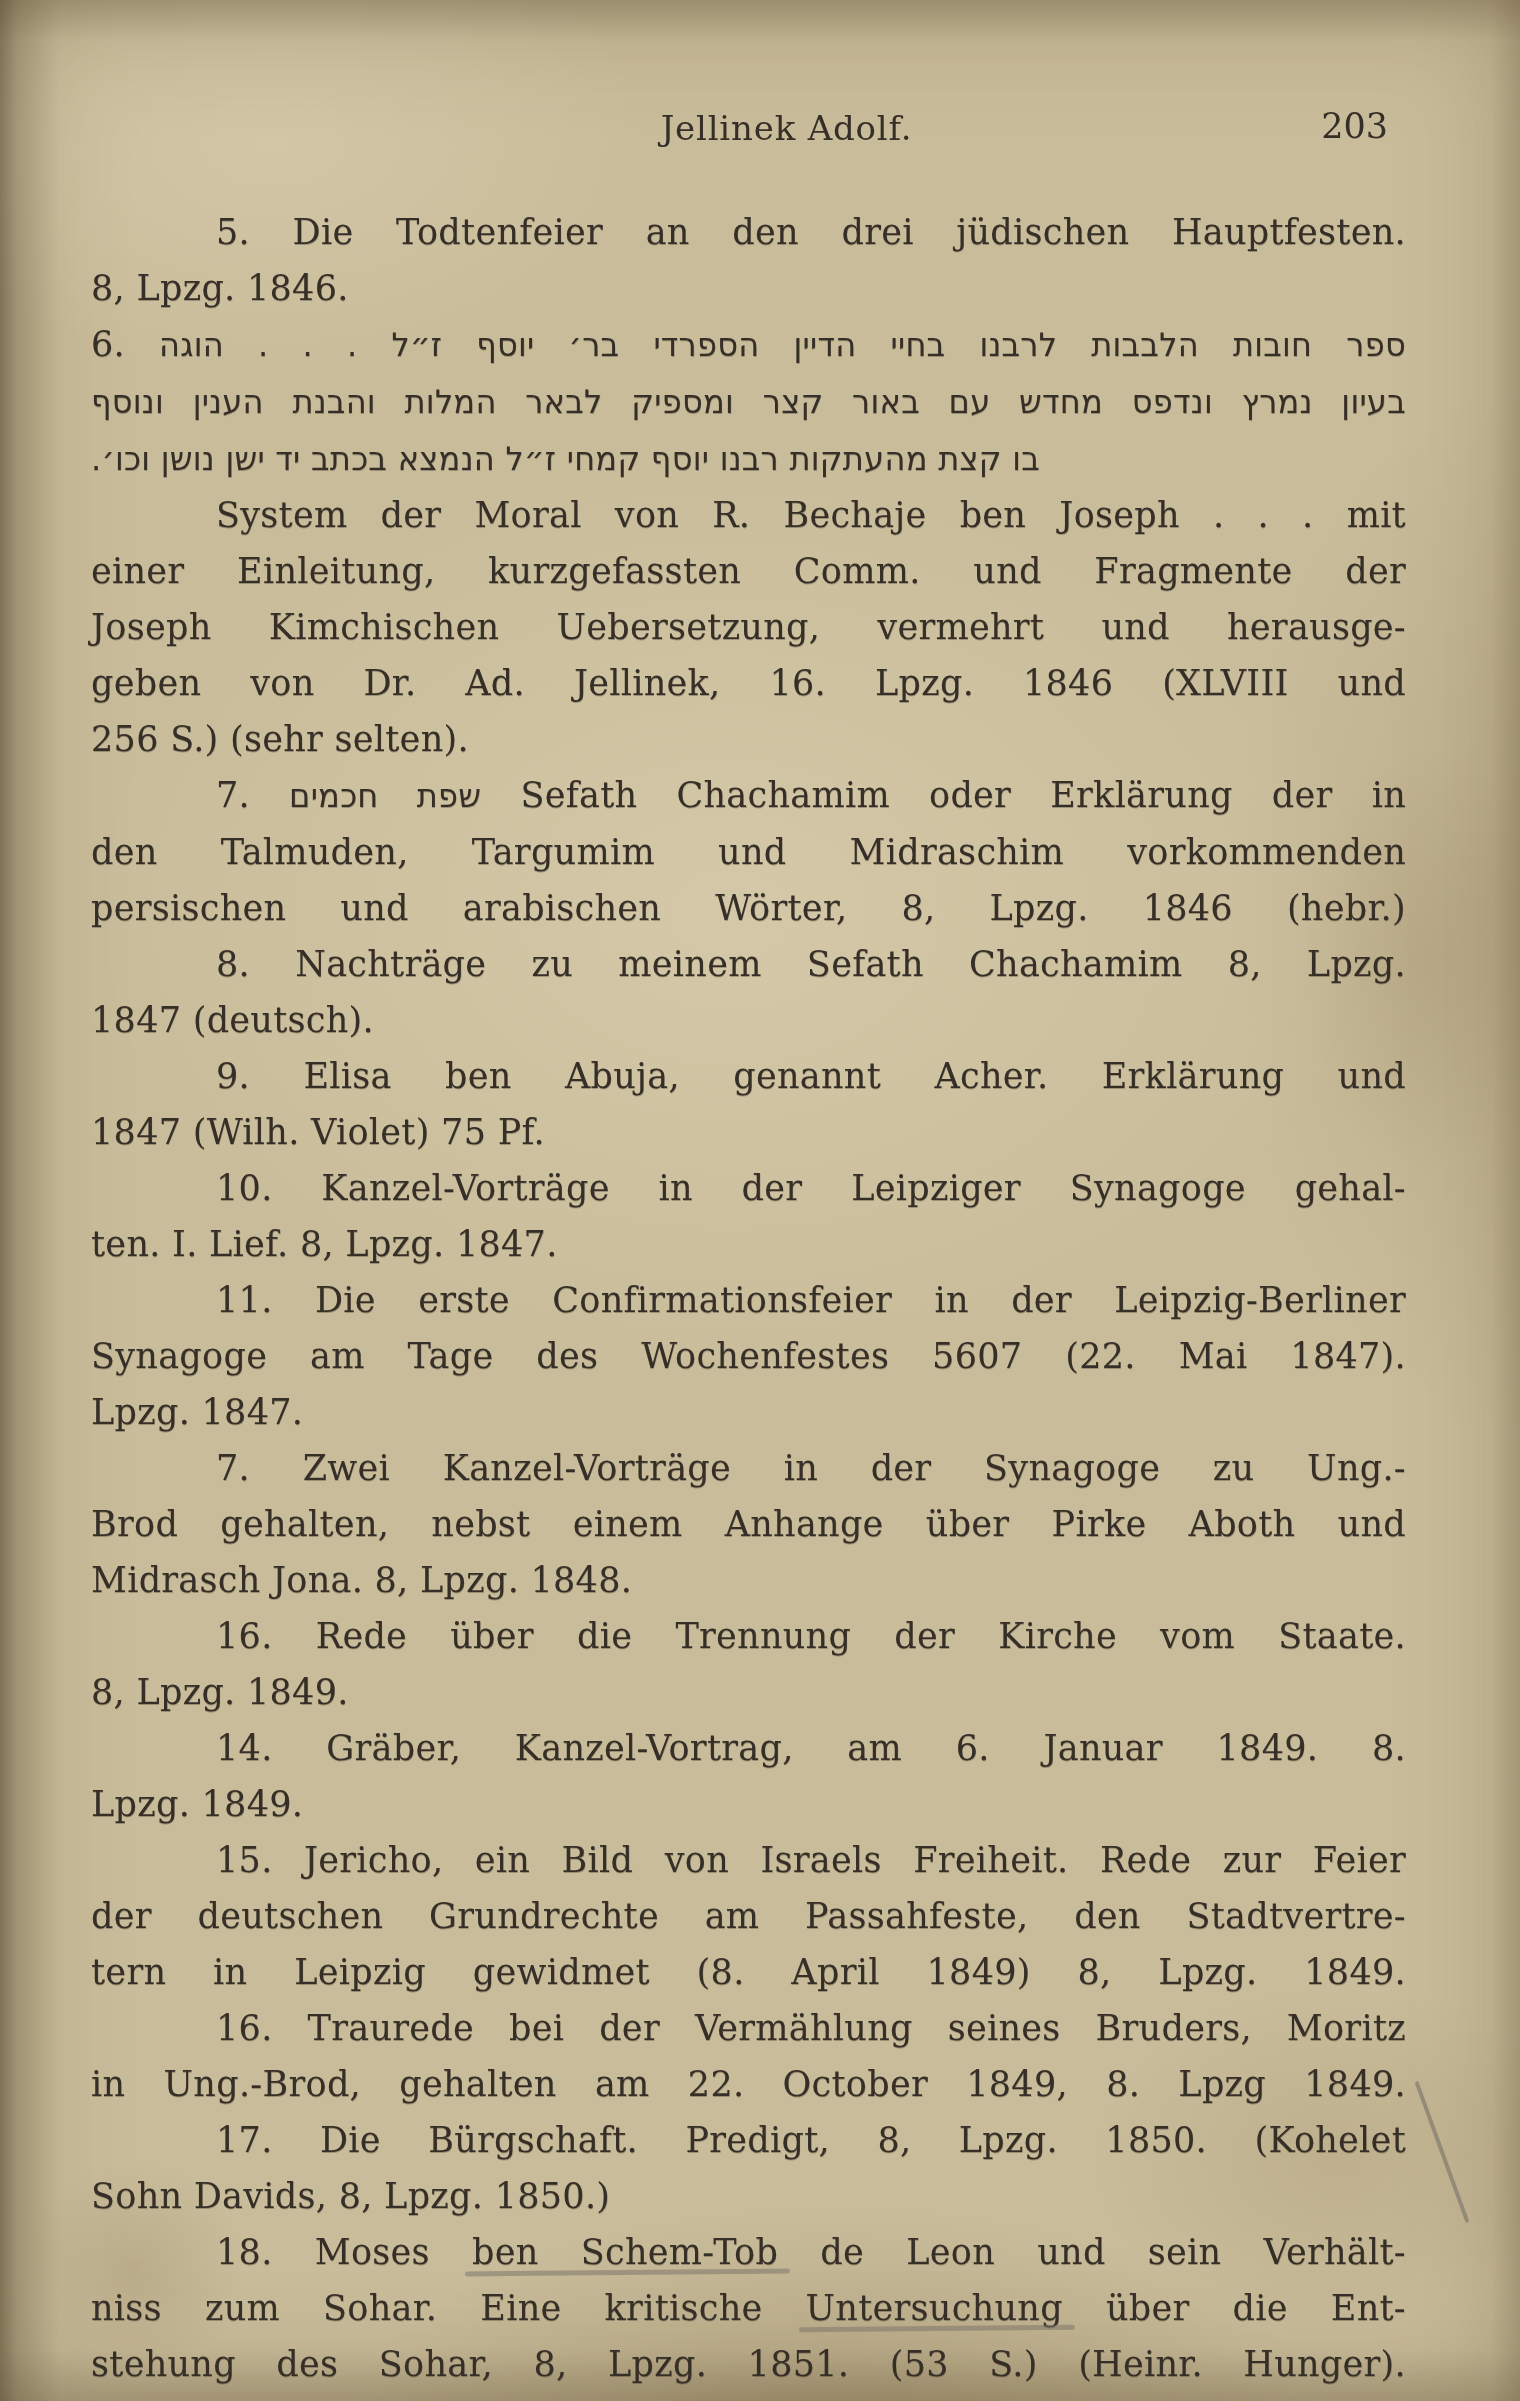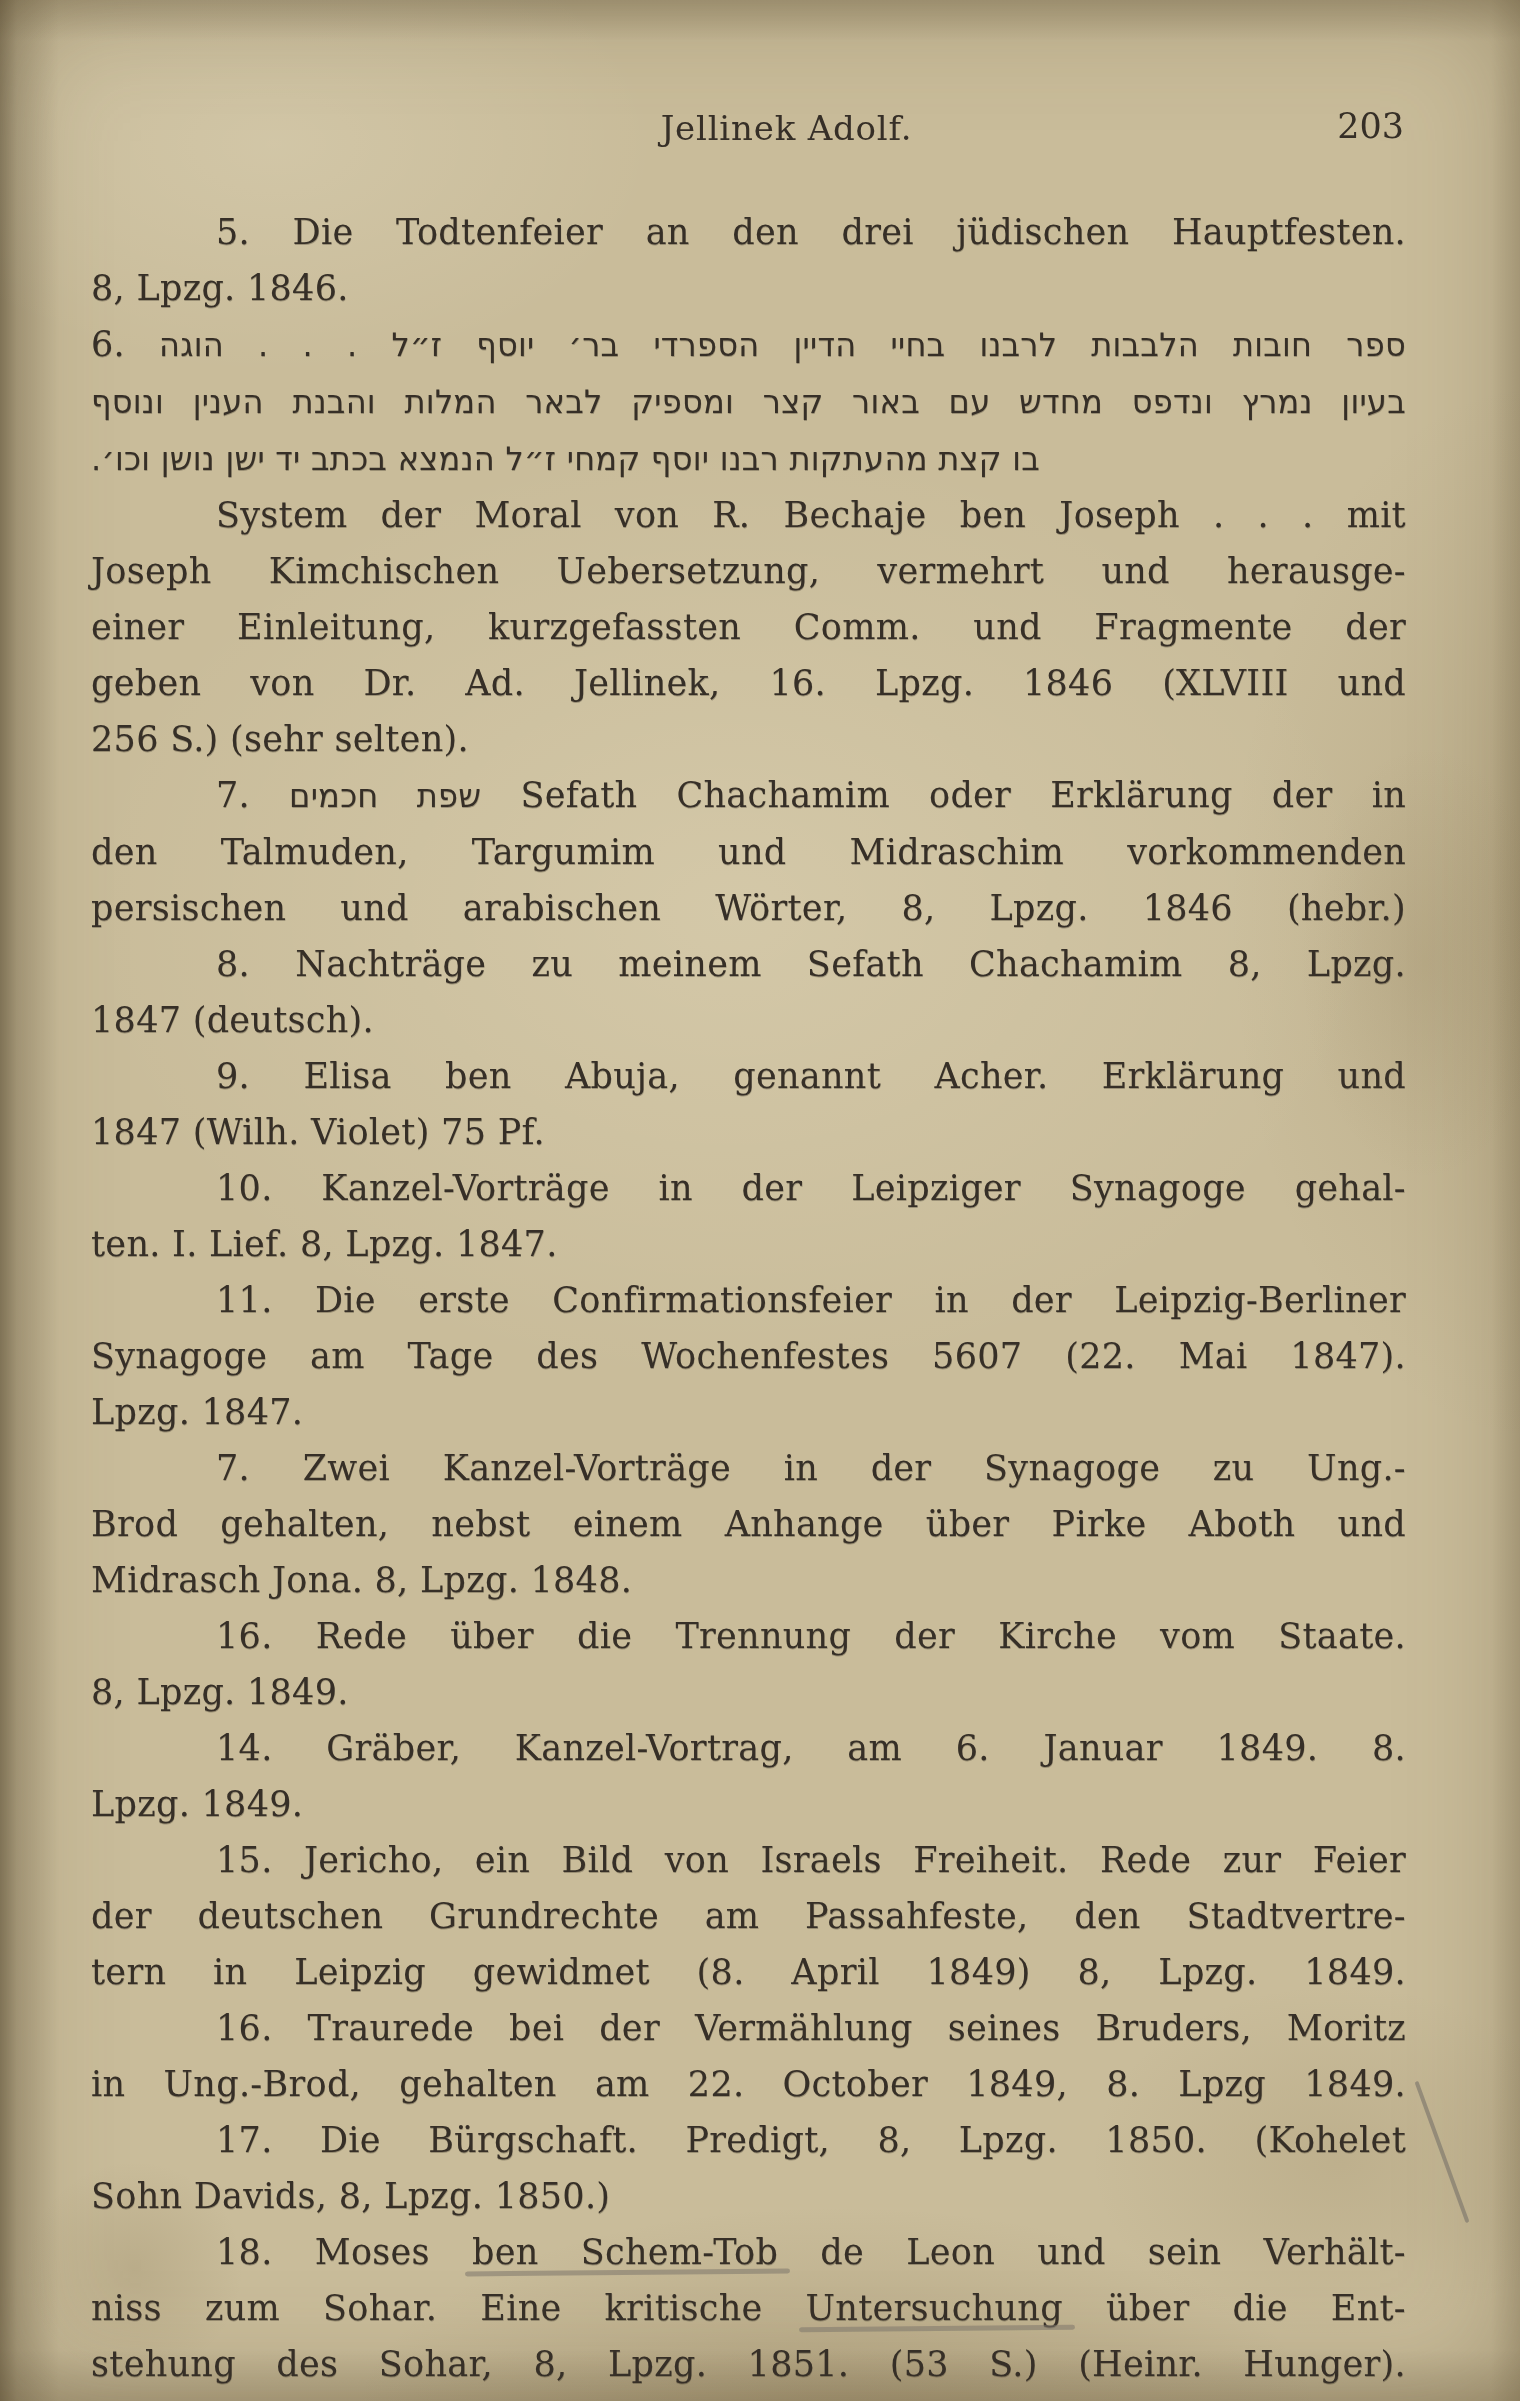--- a/index.html
+++ b/index.html
@@ -39,7 +39,7 @@
     letter-spacing: 0.8px;
     margin-left: 38px;
   }
-  .header .pagenum { position: absolute; right: 2px; top: -1.7px; font-size: 35px; }
+  .header .pagenum { position: absolute; right: 18px; top: -1.7px; font-size: 35px; }
 
   #blocks { margin-top: 49px; }
 

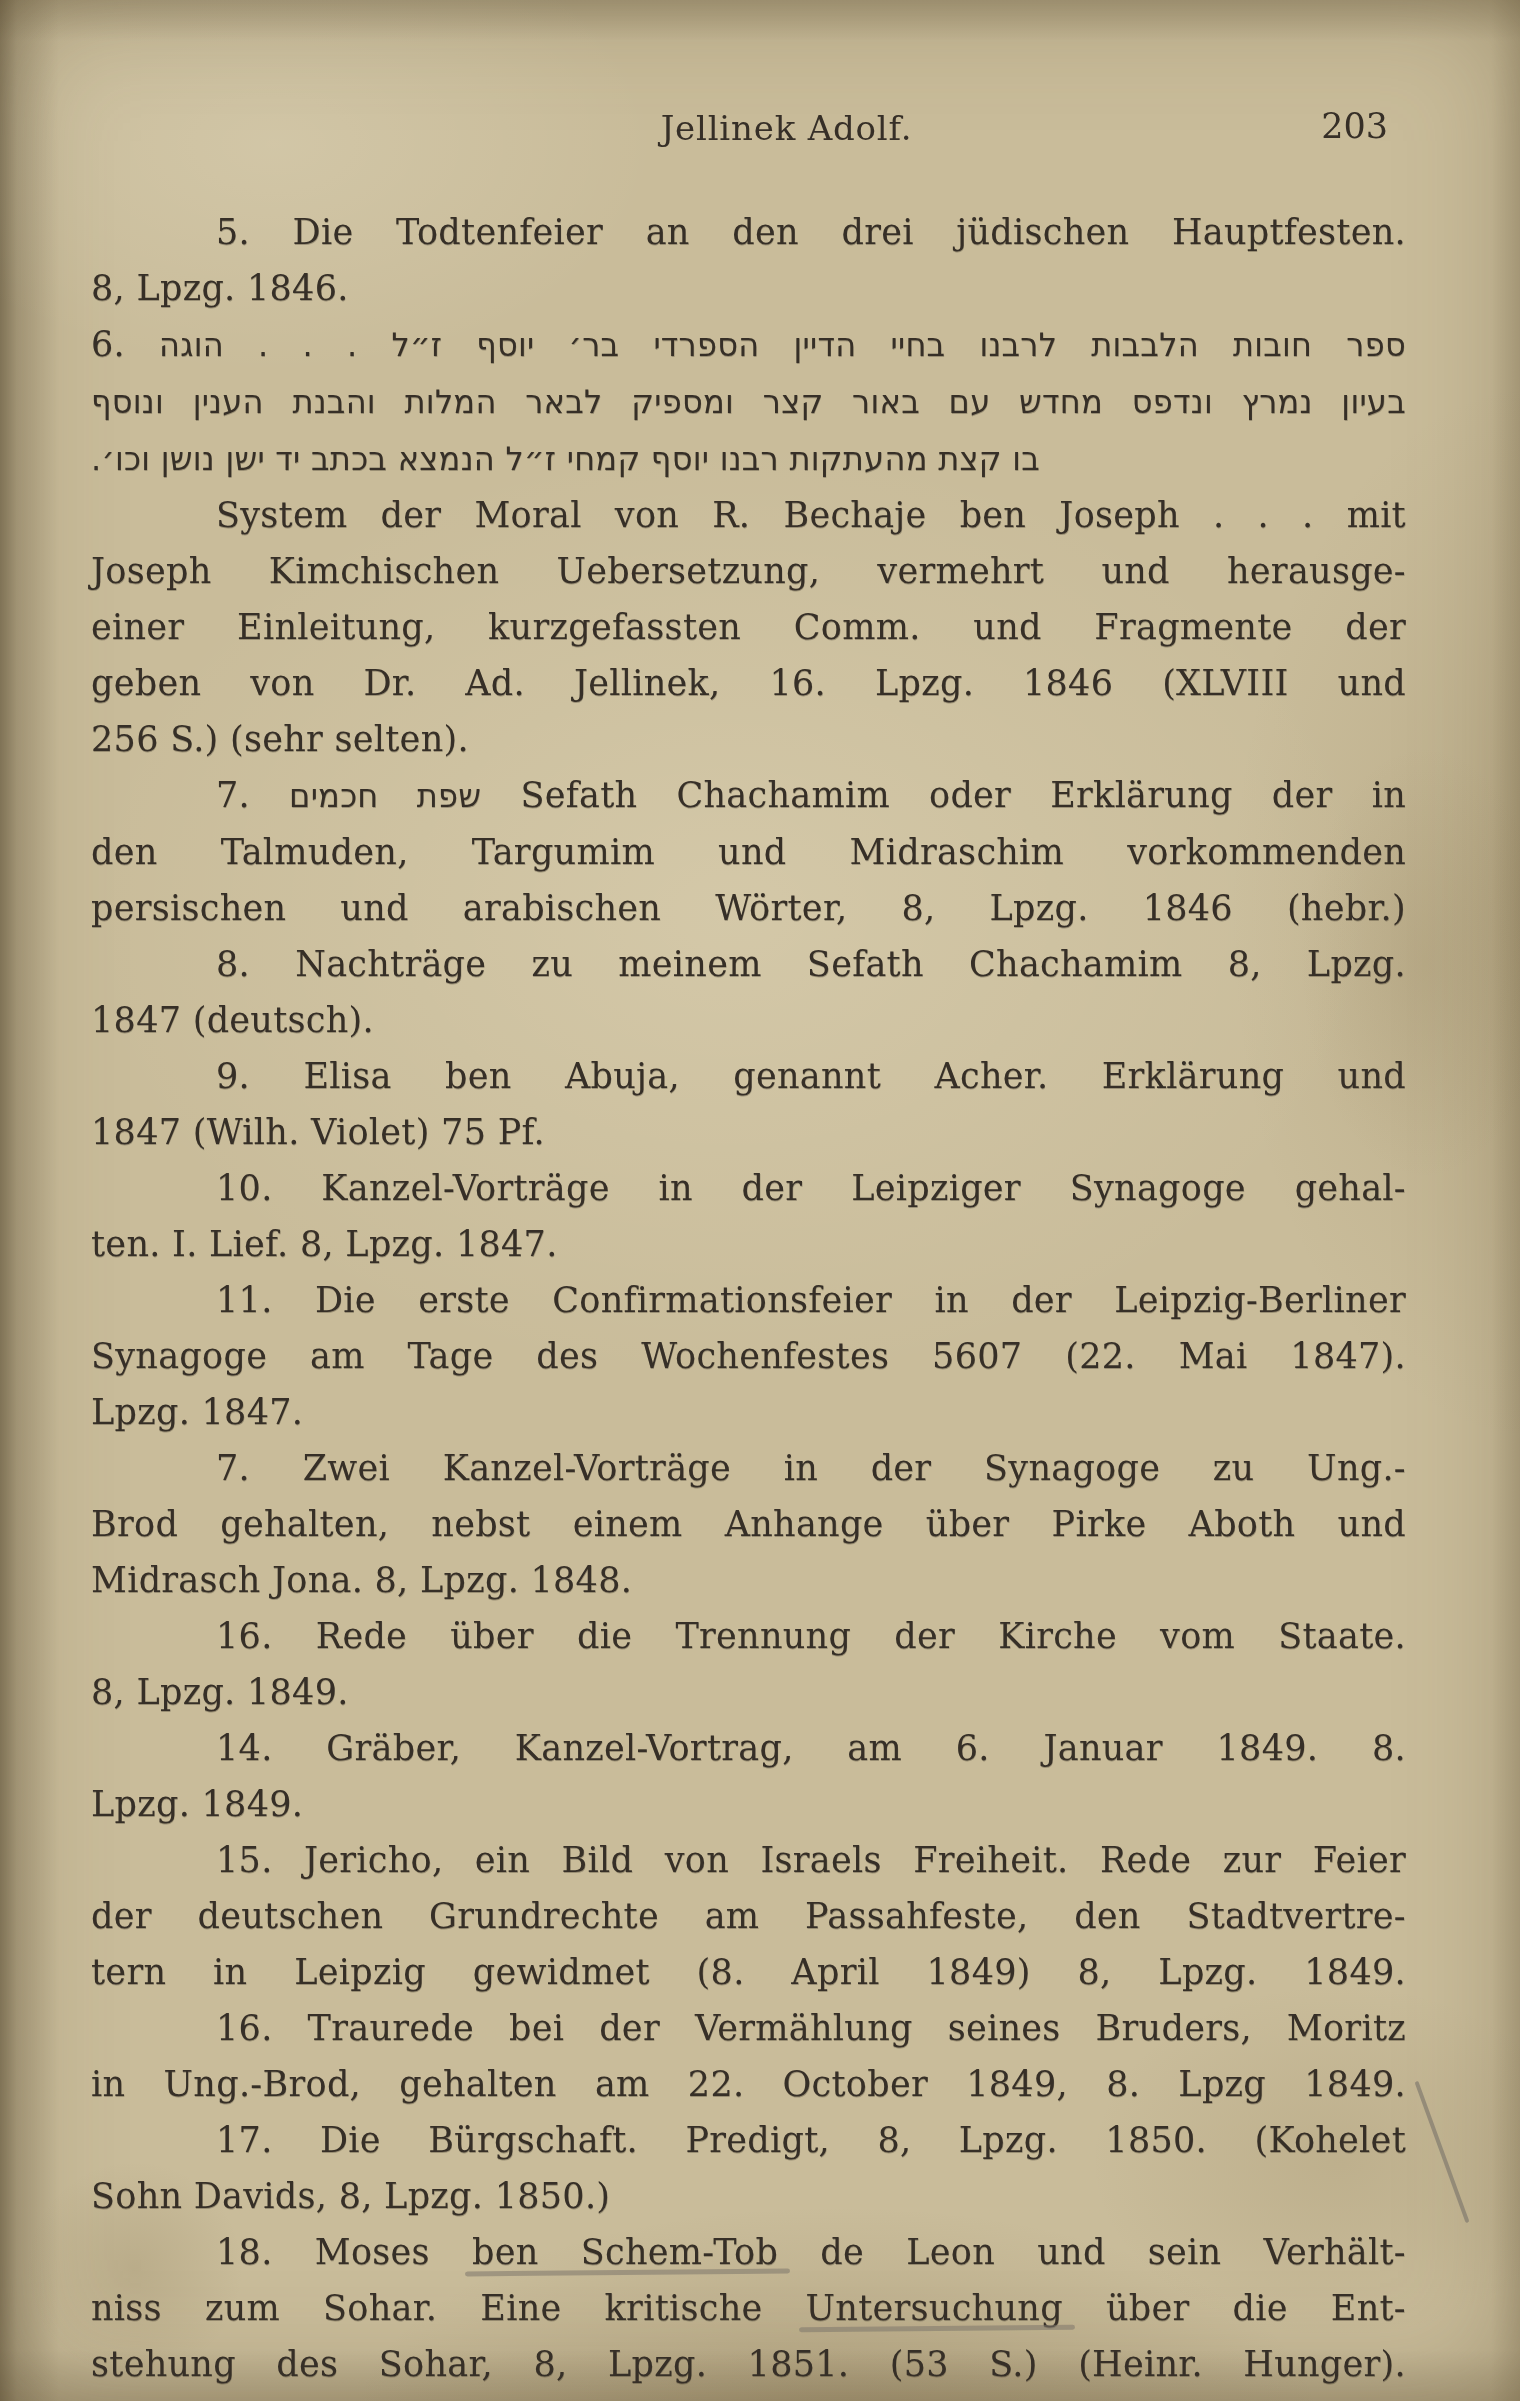--- a/index.html
+++ b/index.html
@@ -112,8 +112,8 @@
         </div>
         <div class="block">
           <div class="line just indent"><span>System der Moral von R. Bechaje ben Joseph . . . mit</span></div>
+          <div class="line just"><span>einer Einleitung, kurzgefassten Comm. und Fragmente der</span></div>
           <div class="line just"><span>Joseph Kimchischen Uebersetzung, vermehrt und herausge-</span></div>
-          <div class="line just"><span>einer Einleitung, kurzgefassten Comm. und Fragmente der</span></div>
           <div class="line just"><span>geben von Dr. Ad. Jellinek, 16. Lpzg. 1846 (XLVIII und</span></div>
           <div class="line"><span>256 S.) (sehr selten).</span></div>
         </div>

